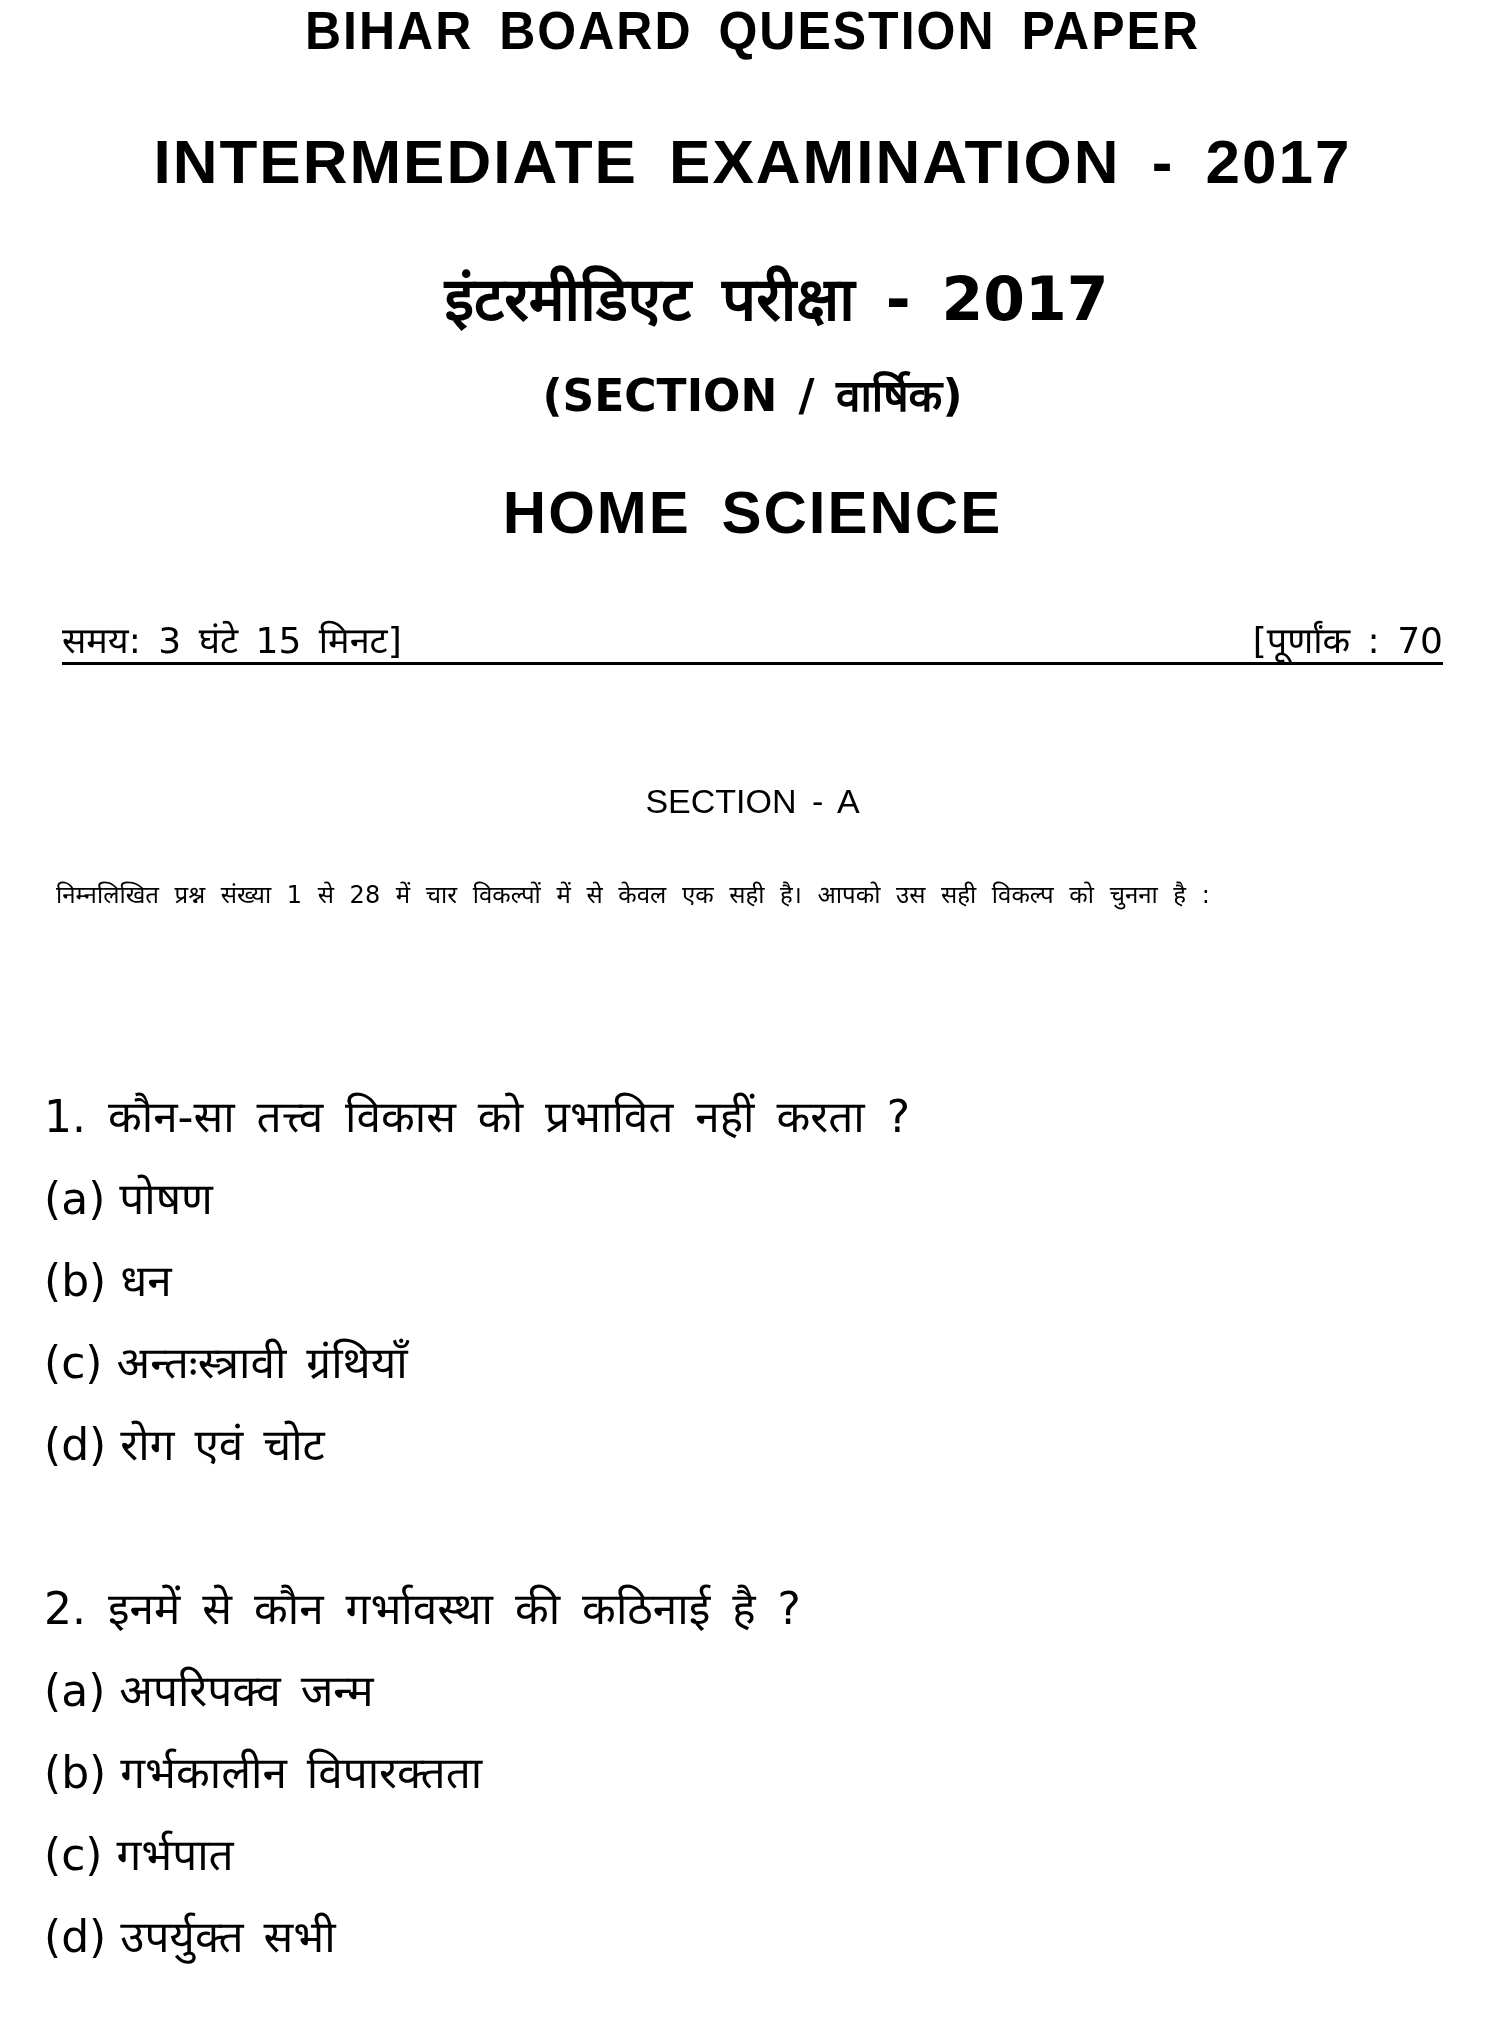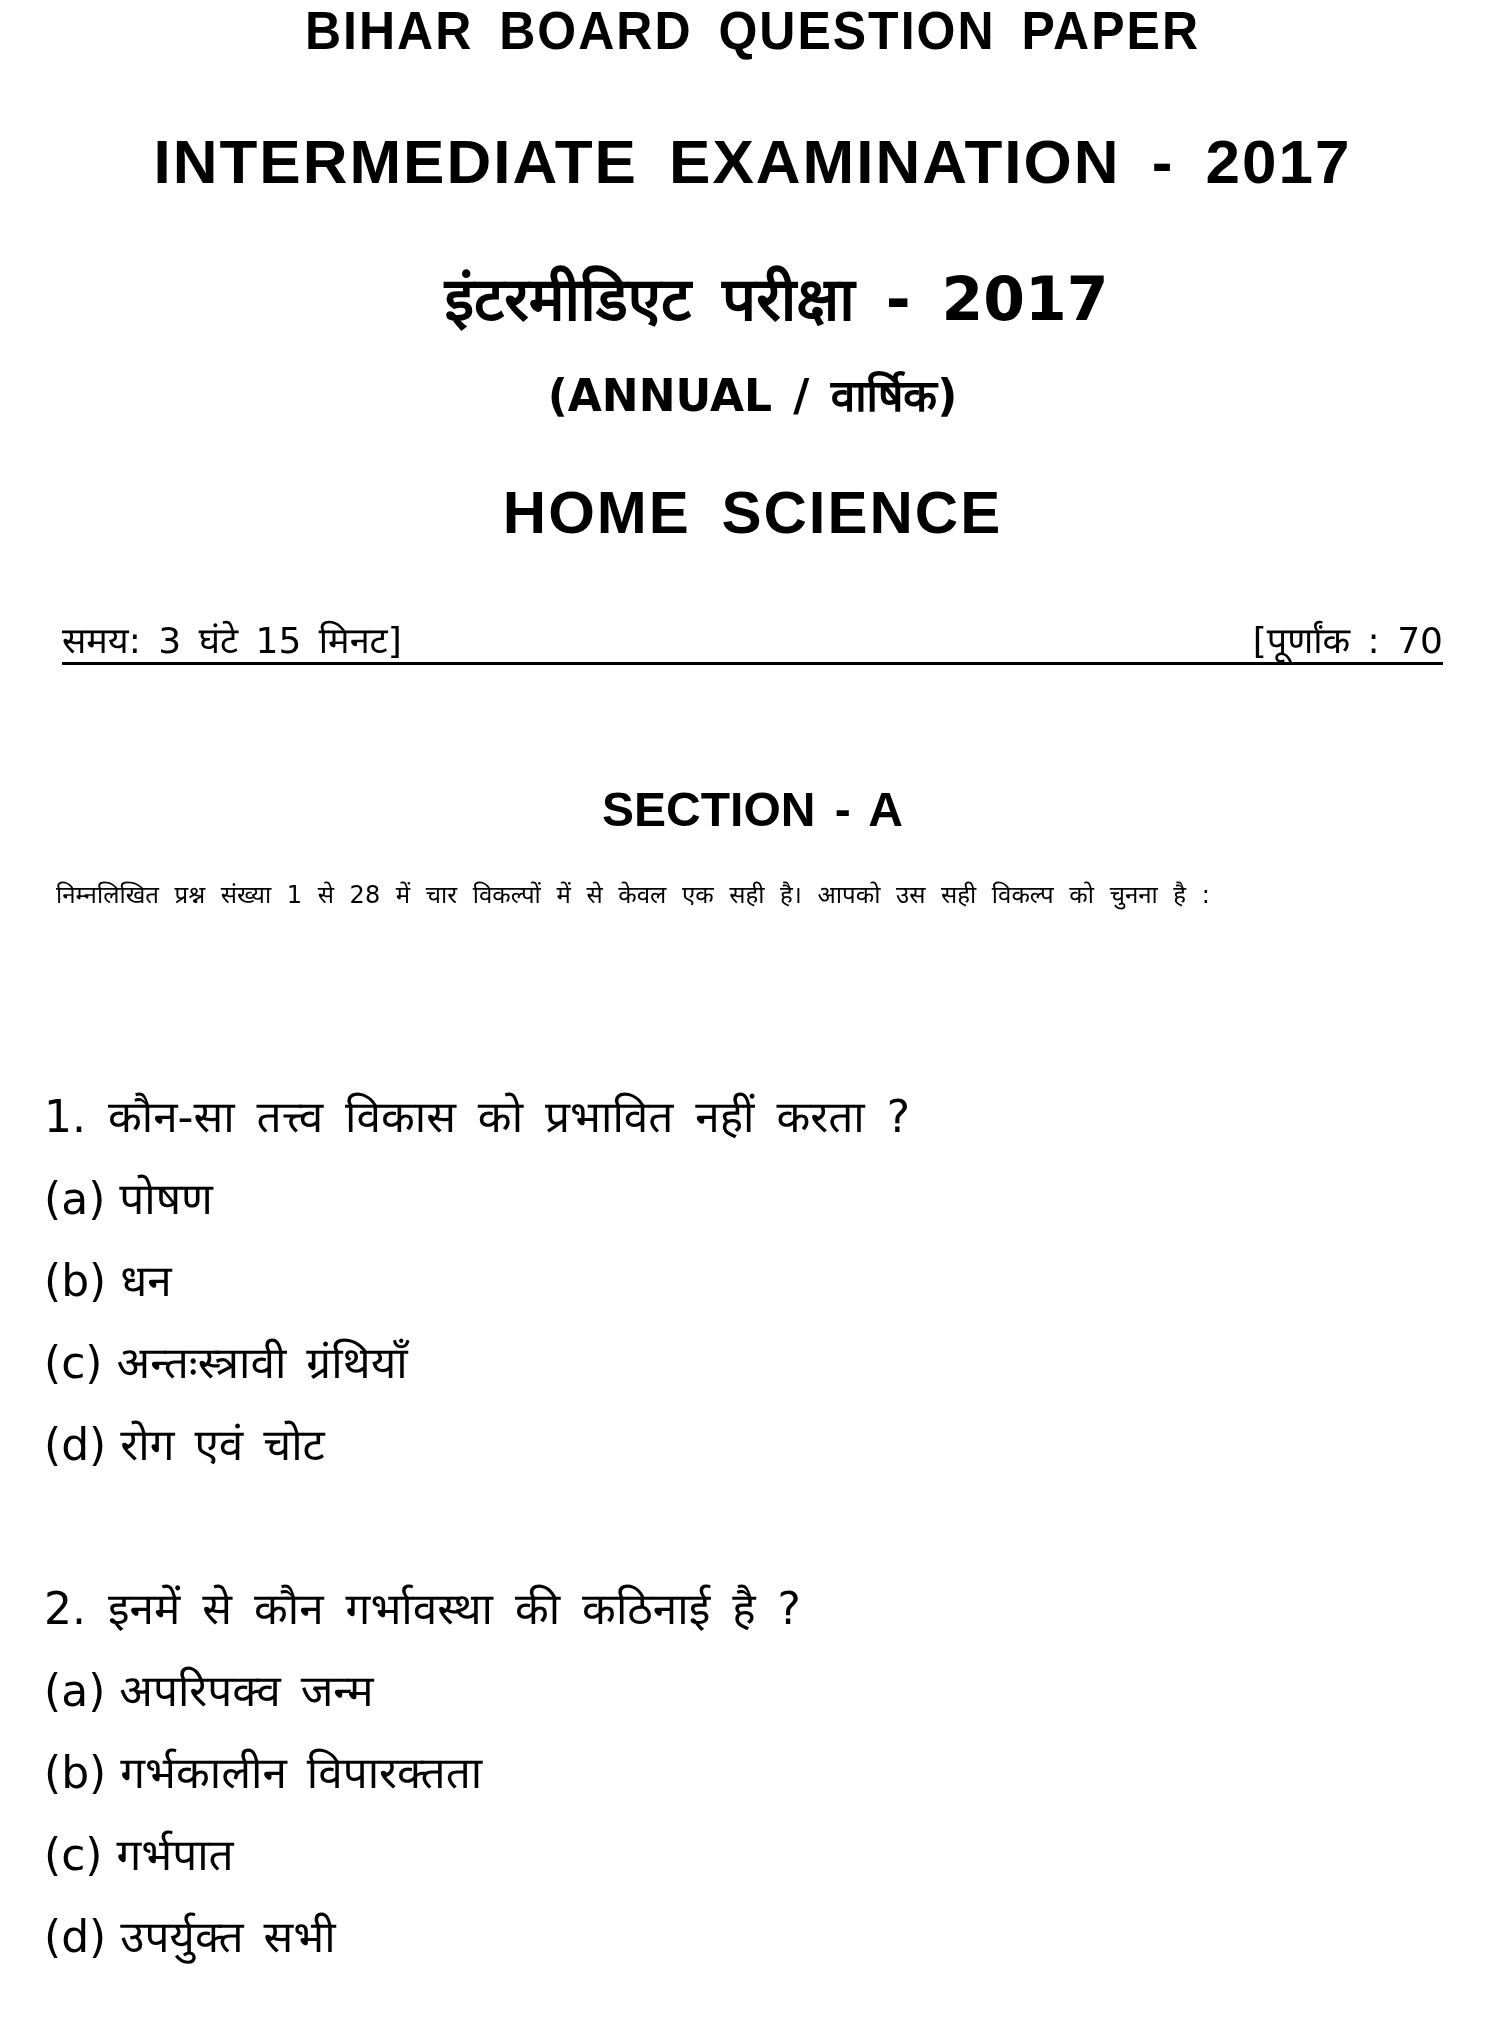--- a/index.html
+++ b/index.html
@@ -133,7 +133,7 @@
   <div class="center-line h-board">BIHAR BOARD QUESTION PAPER</div>
   <div class="center-line h-exam">INTERMEDIATE EXAMINATION - 2017</div>
   <div class="center-line h-exam-hi">इंटरमीडिएट परीक्षा - 2017</div>
-  <div class="center-line h-annual">(ANNUAL / वार्षिक)</div>
+  <div class="center-line h-annual">(SECTION / वार्षिक)</div>
   <div class="center-line h-subject">HOME SCIENCE</div>
 
   <div class="meta-row">

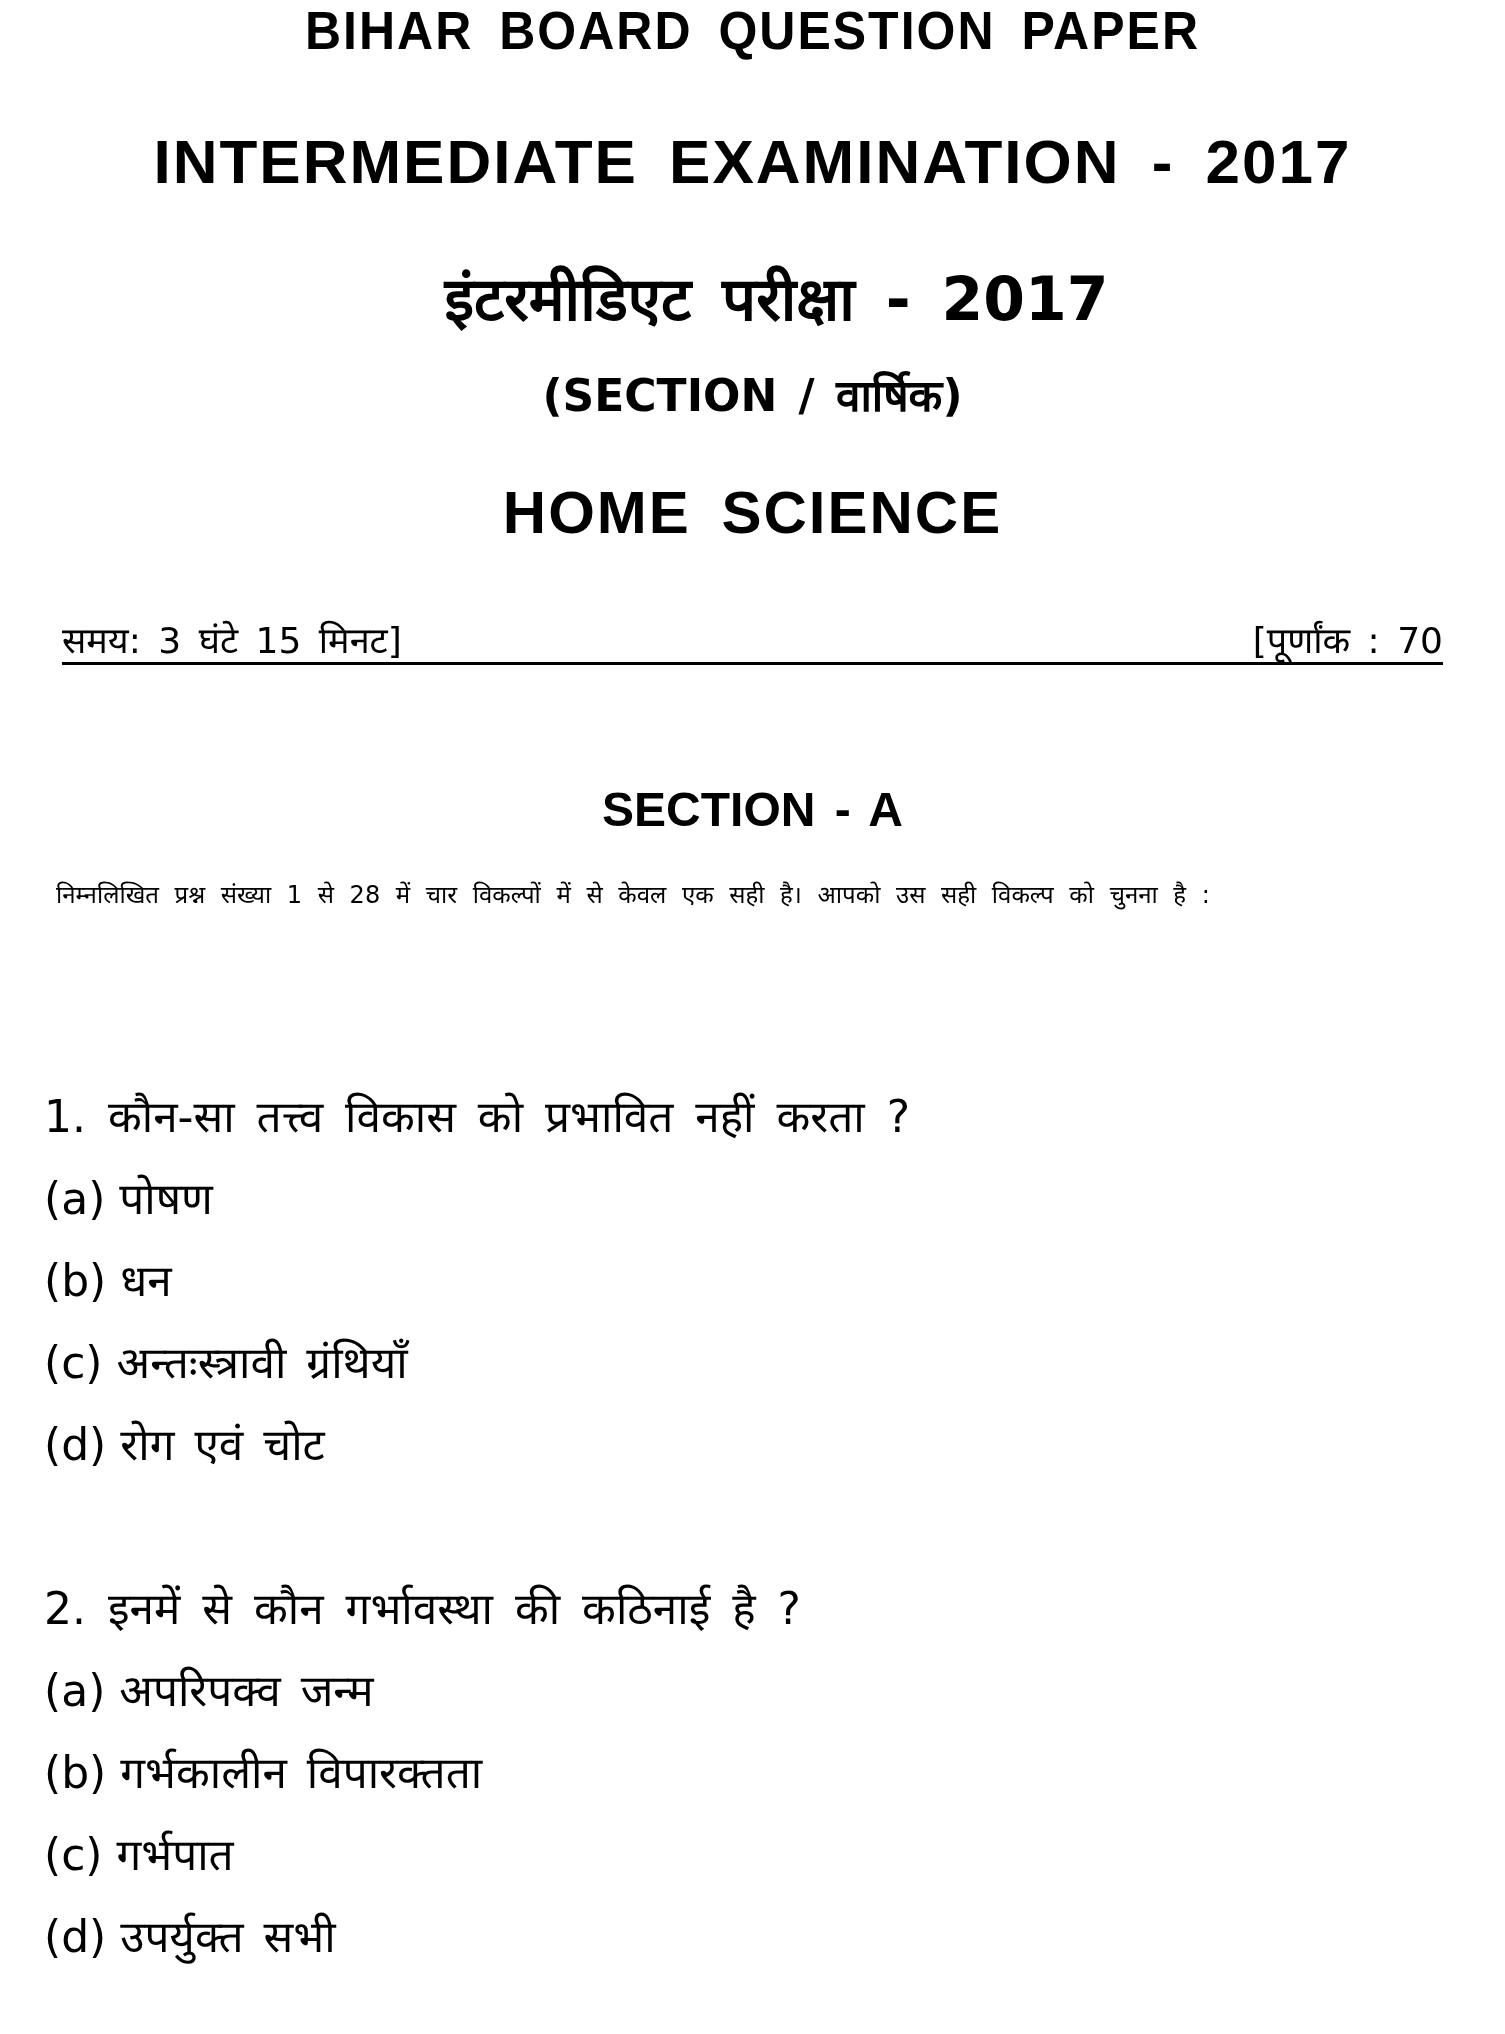--- a/index.html
+++ b/index.html
@@ -89,8 +89,8 @@
     }
     .section-title {
       top: 782px;
-      font-size: 48px;
-      font-weight: bold;
+      font-size: 34px;
+      font-weight: normal;
       word-spacing: 6px;
     }
     .instructions {

